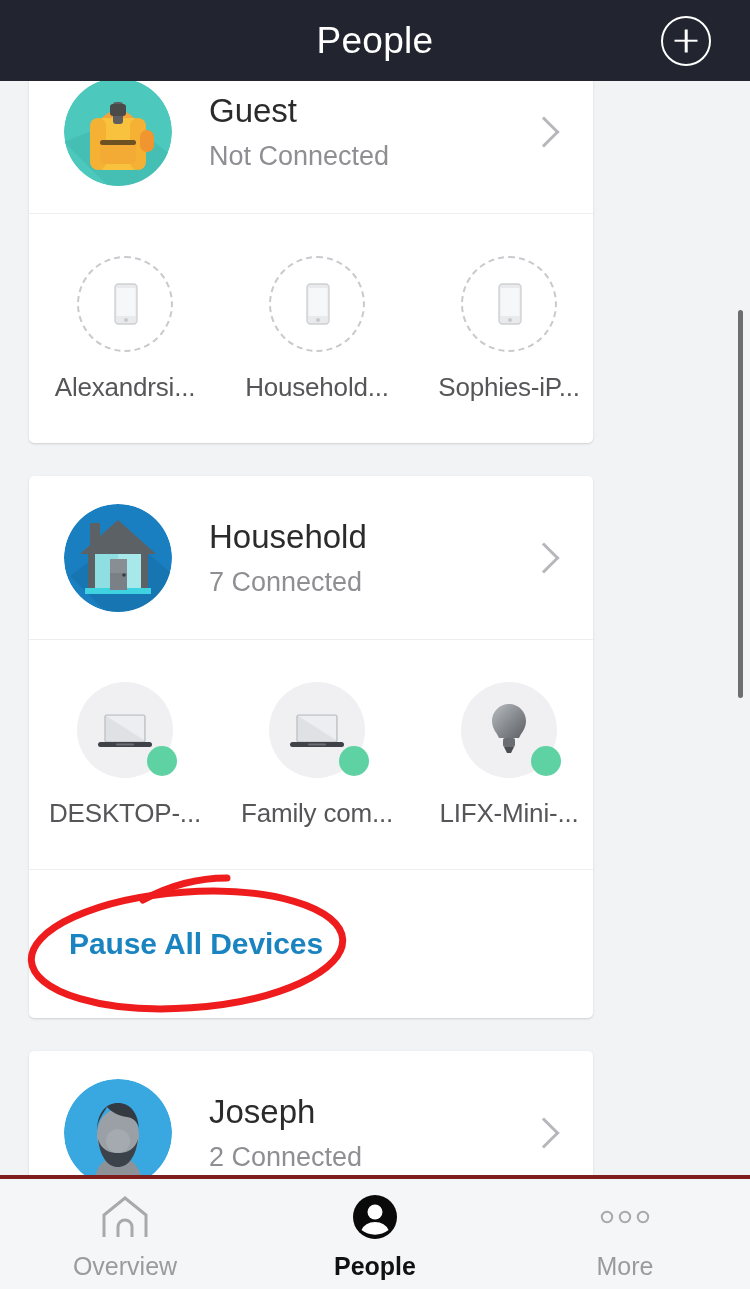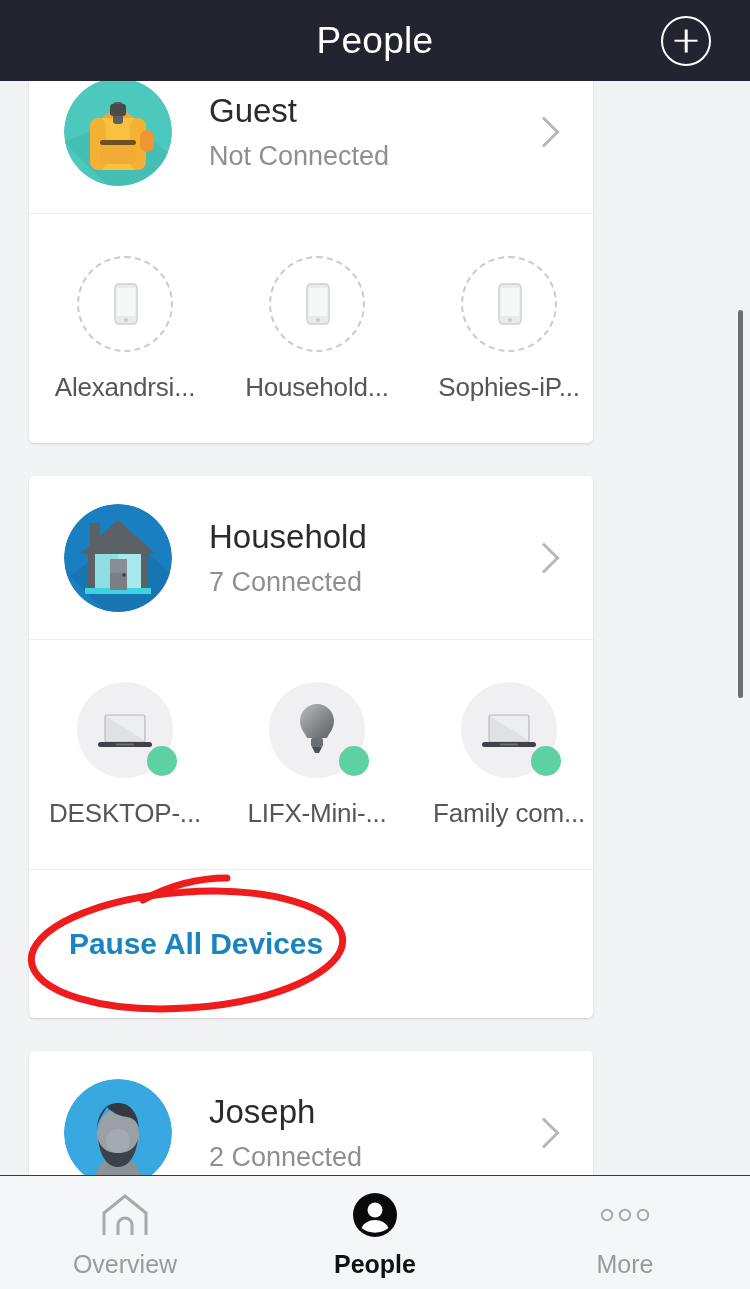--- a/index.html
+++ b/index.html
@@ -374,6 +374,19 @@
             <div class="device-circle-wrap">
               <div class="device-circle online"></div>
               <svg class="icon-svg" style="position:absolute;inset:0" viewBox="0 0 96 96" xmlns="http://www.w3.org/2000/svg">
+                <rect x="28" y="33" width="40" height="27" rx="2" fill="#dfe1e4" stroke="#b9bcc1" stroke-width="1.2"></rect>
+                <path d="M29 34 L67 58 L67 34 Z" fill="#eceef1"></path>
+                <rect x="21" y="60" width="54" height="5" rx="2.5" fill="#3f4349"></rect>
+                <rect x="39" y="61.5" width="18" height="2" rx="1" fill="#6a6e74"></rect>
+              </svg>
+              <div class="badge"></div>
+            </div>
+            <div class="device-label">Family com...</div>
+          </div>
+          <div class="device">
+            <div class="device-circle-wrap">
+              <div class="device-circle online"></div>
+              <svg class="icon-svg" style="position:absolute;inset:0" viewBox="0 0 96 96" xmlns="http://www.w3.org/2000/svg">
                 <defs>
                   <linearGradient id="bulbg" x1="0" y1="0" x2="1" y2="1">
                     <stop offset="0%" stop-color="#b9bcc0"></stop>
@@ -388,19 +401,6 @@
               <div class="badge"></div>
             </div>
             <div class="device-label">LIFX-Mini-...</div>
-          </div>
-          <div class="device">
-            <div class="device-circle-wrap">
-              <div class="device-circle online"></div>
-              <svg class="icon-svg" style="position:absolute;inset:0" viewBox="0 0 96 96" xmlns="http://www.w3.org/2000/svg">
-                <rect x="28" y="33" width="40" height="27" rx="2" fill="#dfe1e4" stroke="#b9bcc1" stroke-width="1.2"></rect>
-                <path d="M29 34 L67 58 L67 34 Z" fill="#eceef1"></path>
-                <rect x="21" y="60" width="54" height="5" rx="2.5" fill="#3f4349"></rect>
-                <rect x="39" y="61.5" width="18" height="2" rx="1" fill="#6a6e74"></rect>
-              </svg>
-              <div class="badge"></div>
-            </div>
-            <div class="device-label">Family com...</div>
           </div>
           <div class="device">
             <div class="device-circle-wrap">

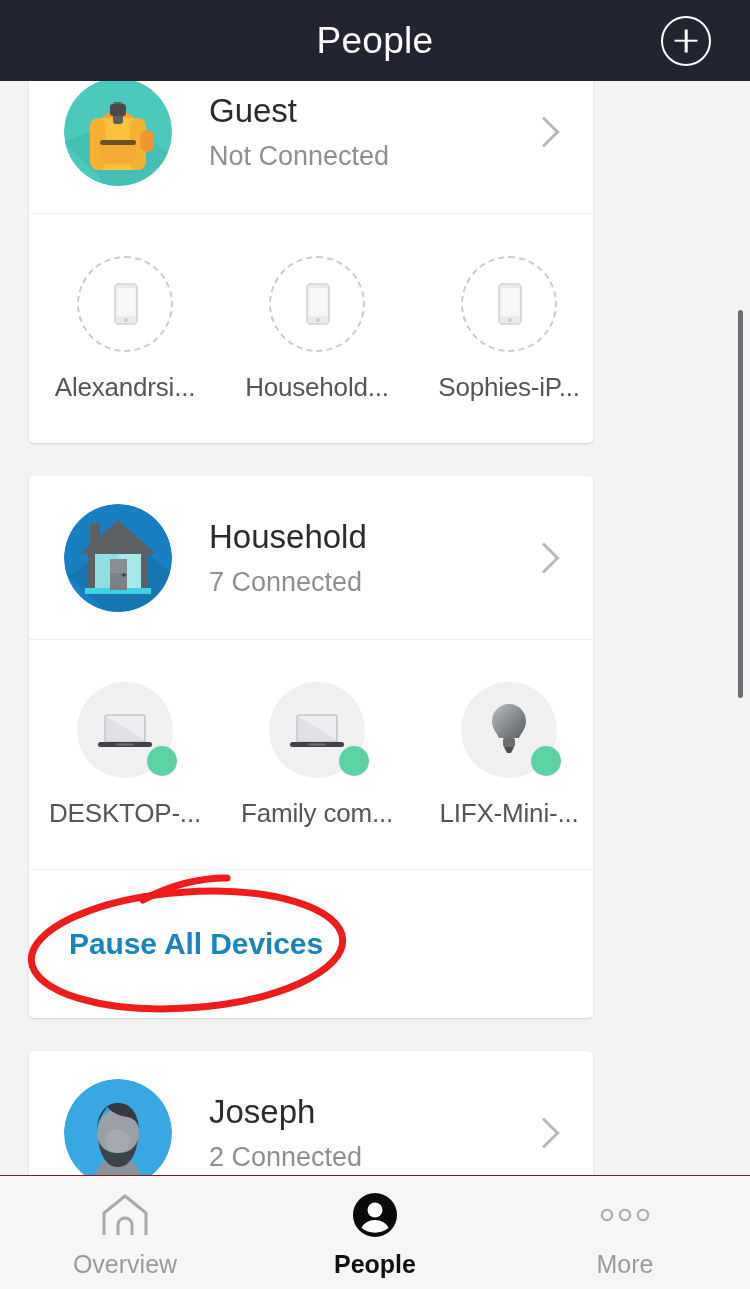--- a/index.html
+++ b/index.html
@@ -219,7 +219,7 @@
     left: 0; bottom: 0;
     width: 750px; height: 114px;
     background: #f5f6f7;
-    border-top: 1px solid #7f1d1d;
+    border-top: 4px solid #7f1d1d;
     display: flex;
     z-index: 35;
   }

